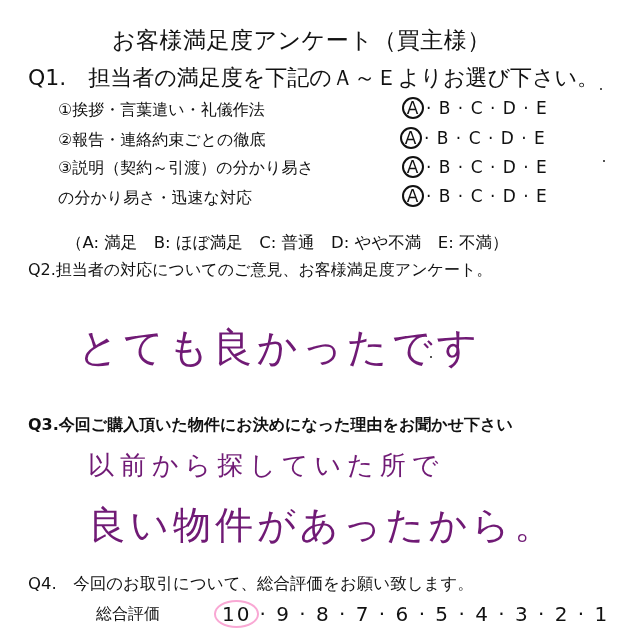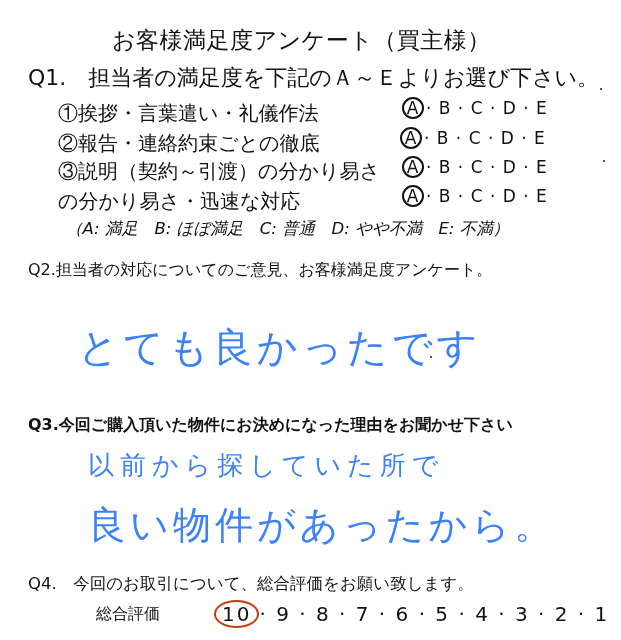--- a/index.html
+++ b/index.html
@@ -9,7 +9,7 @@
   .title { left:112px; top:25px; font-size:23px; letter-spacing:0.5px;text-align:center; }
   .q { font-size:22px; }
   .q1 { left:28px; top:63px; }
-  .item { font-size:20px;font-family:Liberation Mono, monospace; }
+  .item { font-size:16px; }
   .opts { font-size:17px; letter-spacing:1px; }
   .circle { display:inline-block; border:2px solid #111; border-radius:50%; width:18px; height:18px;
             line-height:18px; text-align:center; margin-right:2px; }

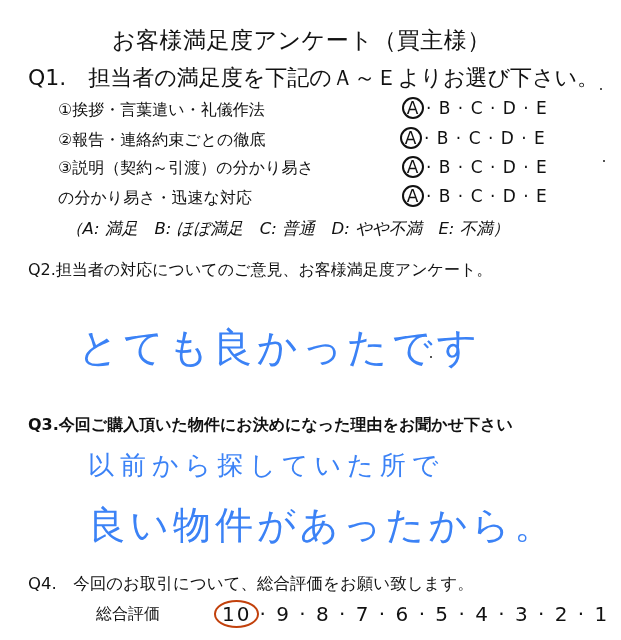--- a/index.html
+++ b/index.html
@@ -13,7 +13,7 @@
   .opts { font-size:17px; letter-spacing:1px; }
   .circle { display:inline-block; border:2px solid #111; border-radius:50%; width:18px; height:18px;
             line-height:18px; text-align:center; margin-right:2px; }
-  .legend { left:66px; top:218px; font-size:16.5px;font-style:italic; }
+  .legend { left:66px; top:232px; font-size:16.5px; }
   .q2 { left:28px; top:260px; font-size:16px; }
   .hand { font-family: "DejaVu Serif", "Liberation Serif", serif; font-weight:300; color:#3b82f6; }
   .a2 { left:78px; top:320px; font-size:40px; letter-spacing:4px; }

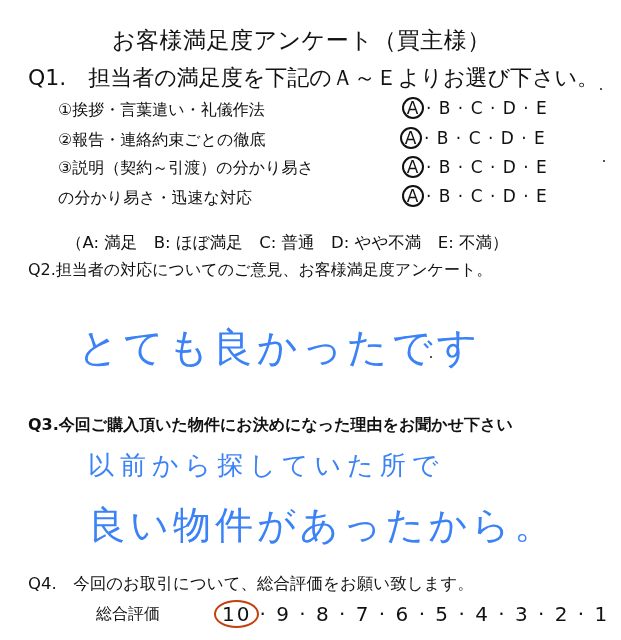--- a/index.html
+++ b/index.html
@@ -15,7 +15,7 @@
             line-height:18px; text-align:center; margin-right:2px; }
   .legend { left:66px; top:232px; font-size:16.5px; }
   .q2 { left:28px; top:260px; font-size:16px; }
-  .hand { font-family: "DejaVu Serif", "Liberation Serif", serif; font-weight:300; color:#3b82f6; }
+  .hand { font-family: "DejaVu Serif", "Liberation Serif", serif; font-weight:300; color:#701a75; }
   .a2 { left:78px; top:320px; font-size:40px; letter-spacing:4px; }
   .q3 { left:28px; top:415px; font-size:16px;font-weight:bold; }
   .a3a { left:88px; top:448px; font-size:26px; letter-spacing:6px; }

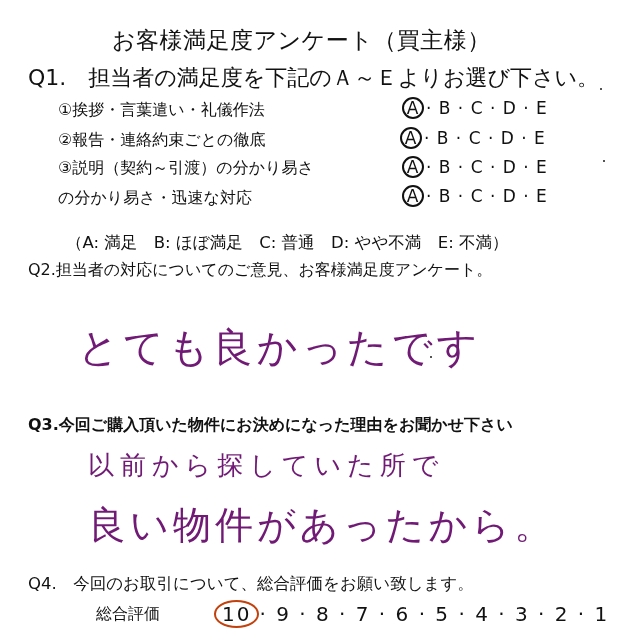--- a/index.html
+++ b/index.html
@@ -23,7 +23,7 @@
   .q4 { left:28px; top:573px; font-size:16.5px; }
   .total-label { left:96px; top:604px; font-size:16px; }
   .scores { left:214px; top:600px; font-size:20px; letter-spacing:2px; }
-  .circle10 { display:inline-block; border:2px solid #c2410c; border-radius:50%; padding:0 6px; }
+  .circle10 { display:inline-block; border:2px solid #f9a8d4; border-radius:50%; padding:0 6px; }
   .dot-mark { position:absolute; width:2px; height:2px; background:#555; }
 </style>
 </head>

